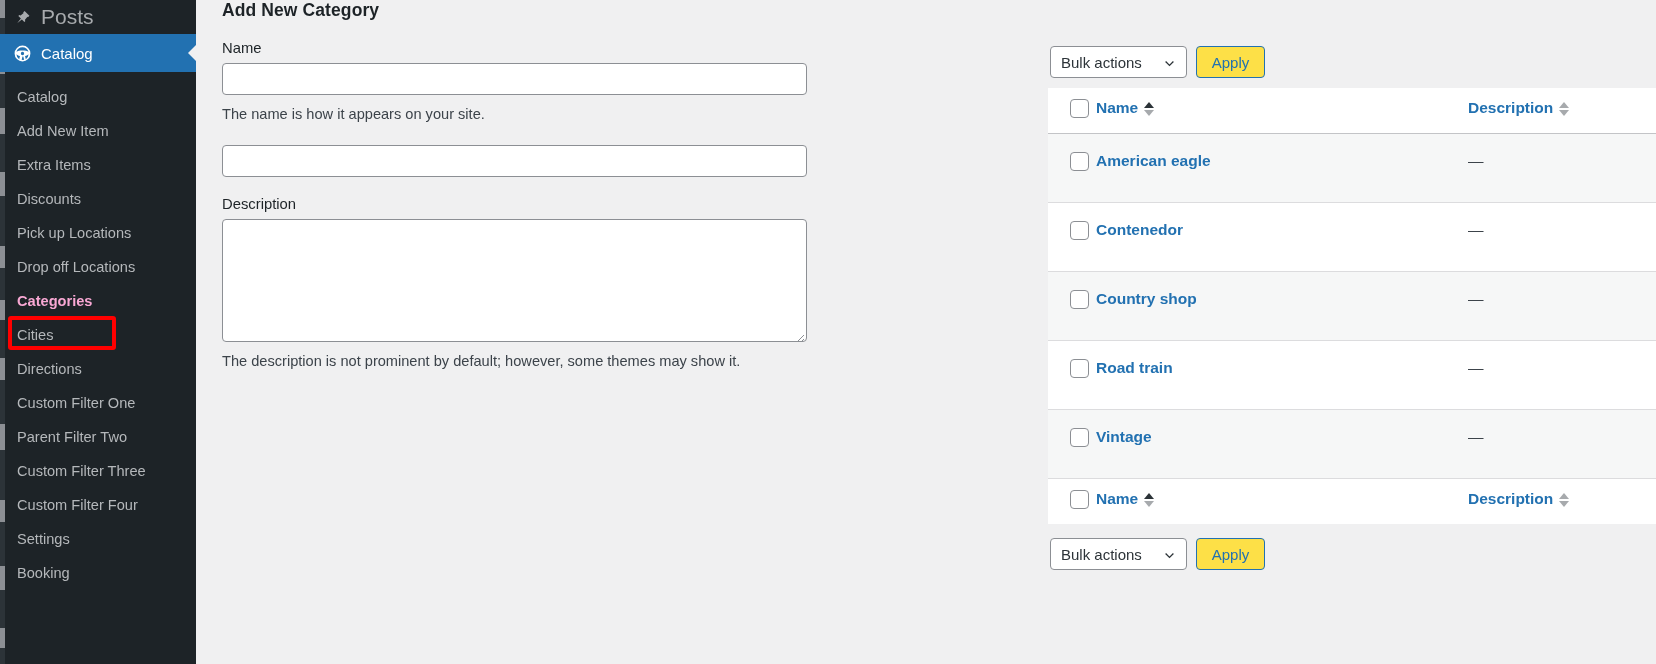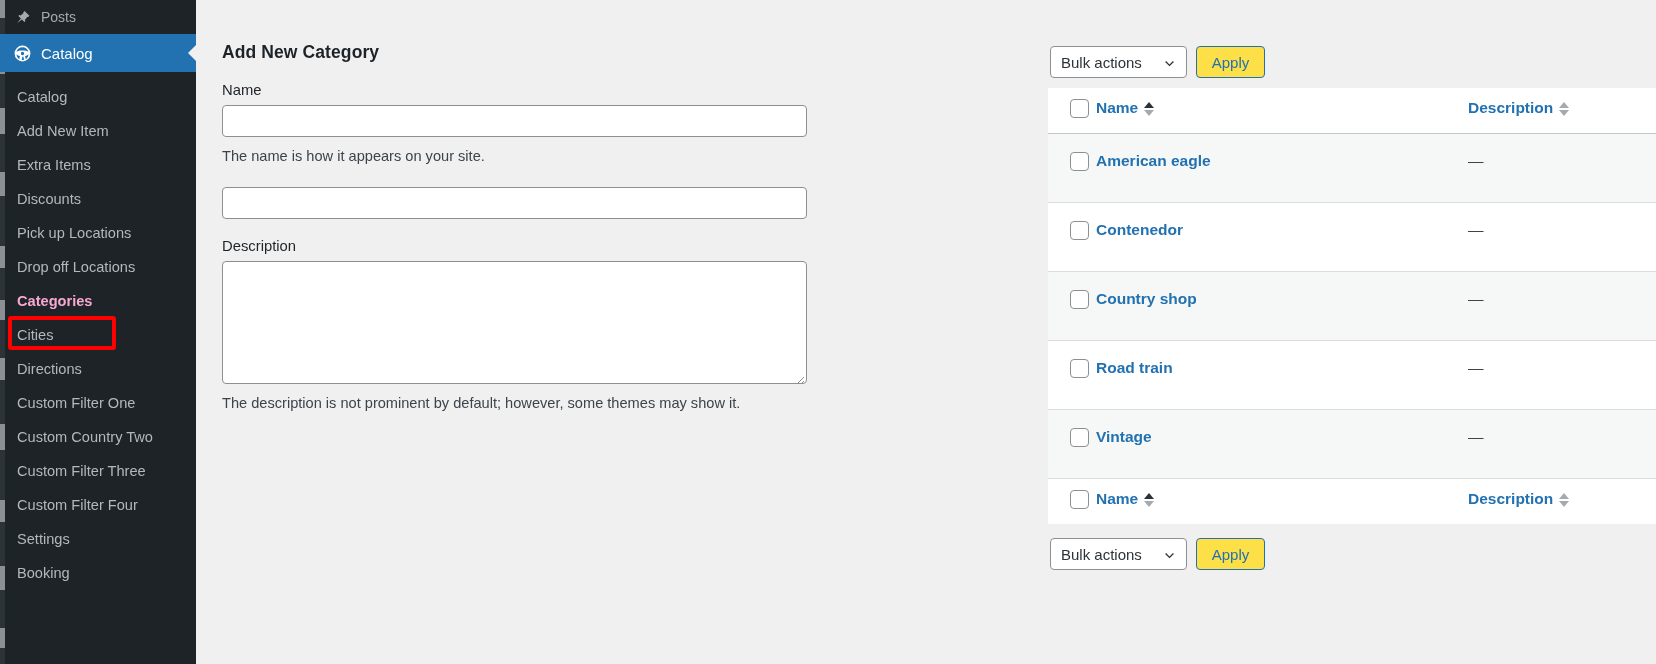--- a/index.html
+++ b/index.html
@@ -37,7 +37,7 @@
     height: 34px;
     padding-left: 13px;
     color: #a7aaad;
-    font-size: 14px;
+    font-size: 21px;
   }
   .nav-top .icon { width: 26px; display: flex; align-items: center; }
   .nav-top .label { margin-left: 2px; }

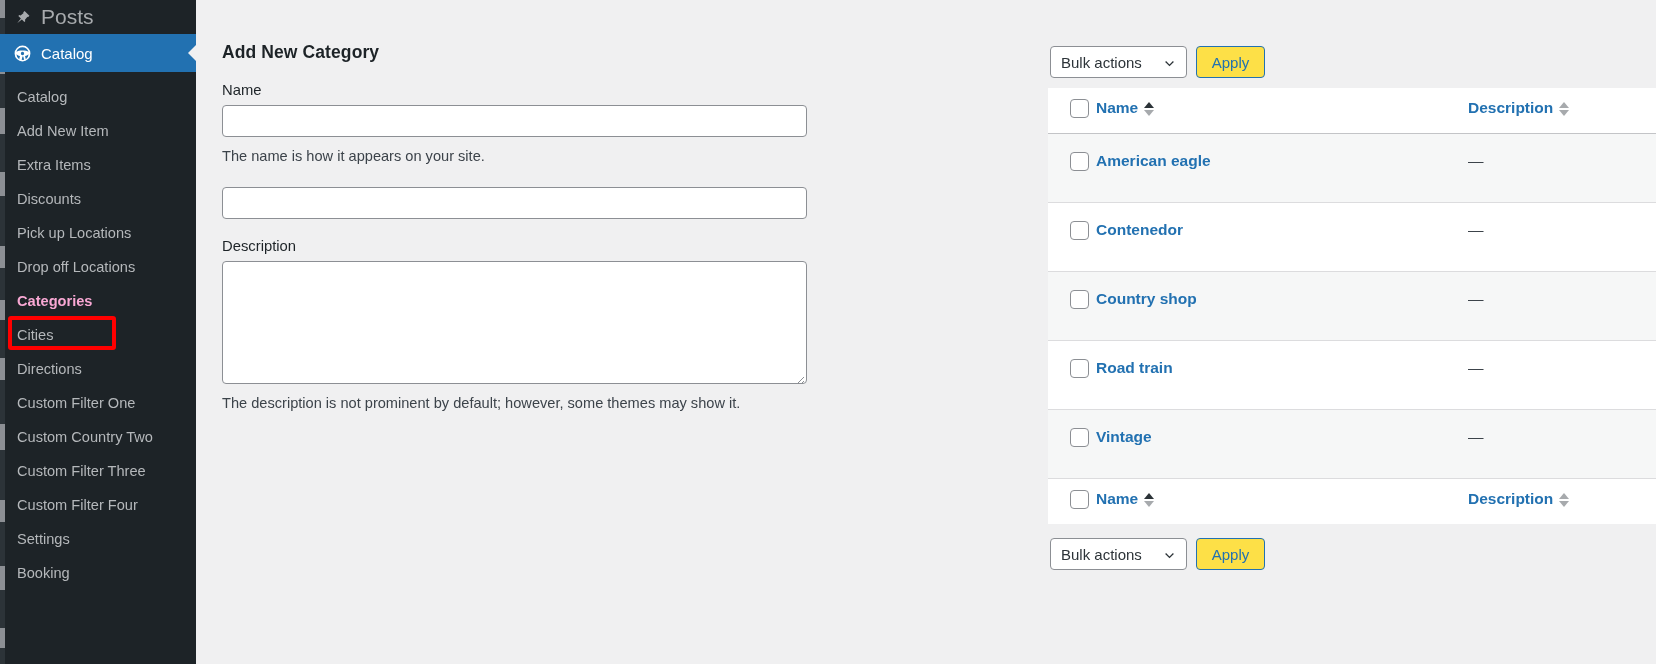--- a/index.html
+++ b/index.html
@@ -105,7 +105,6 @@
   }
   #form-title {
     margin: 0;
-    padding-top: 42px;
     font-size: 17.5px;
     font-weight: bold;
     color: #1d2327;

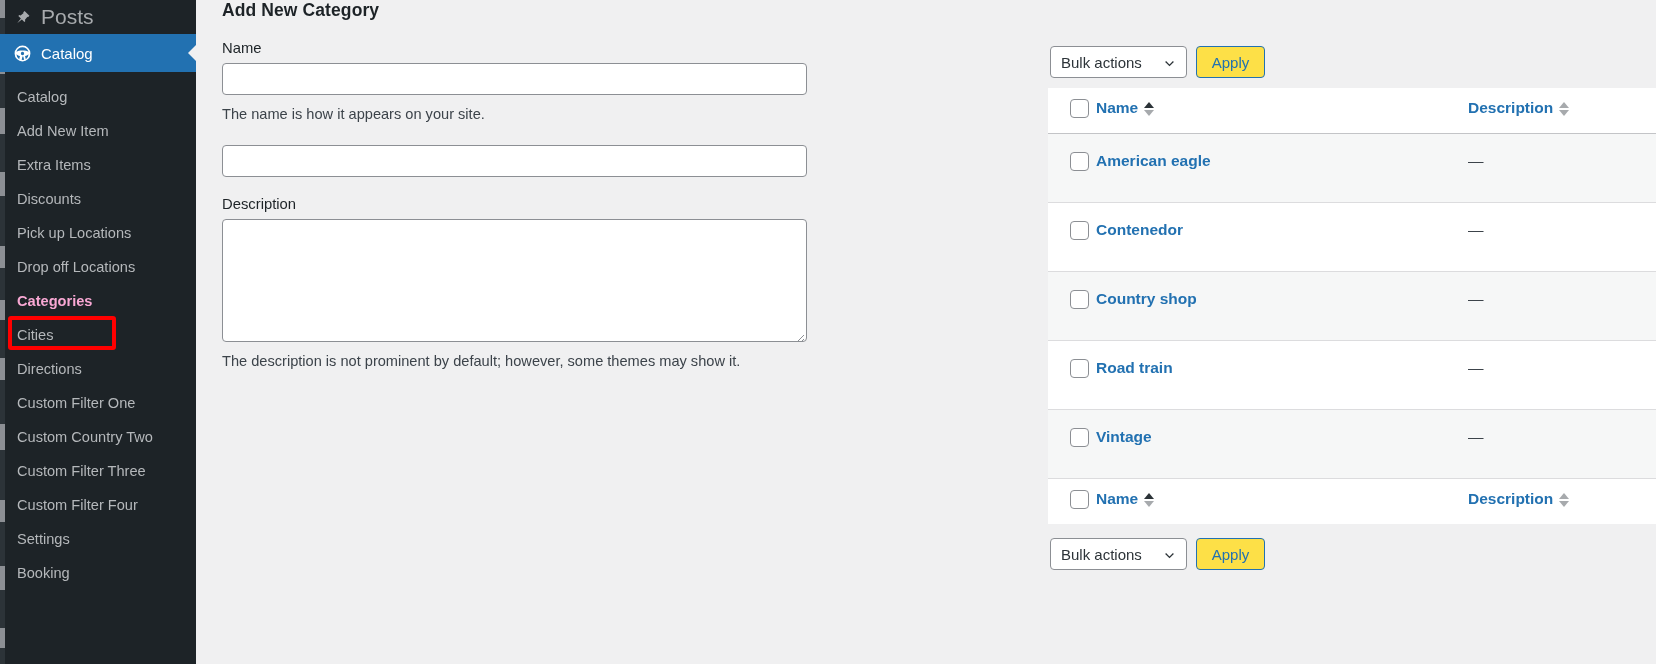--- a/index.html
+++ b/index.html
@@ -339,7 +339,7 @@
       <a class="sub-item">Cities</a>
       <a class="sub-item">Directions</a>
       <a class="sub-item">Custom Filter One</a>
-      <a class="sub-item">Custom Country Two</a>
+      <a class="sub-item">Parent Filter Two</a>
       <a class="sub-item">Custom Filter Three</a>
       <a class="sub-item">Custom Filter Four</a>
       <a class="sub-item">Settings</a>

